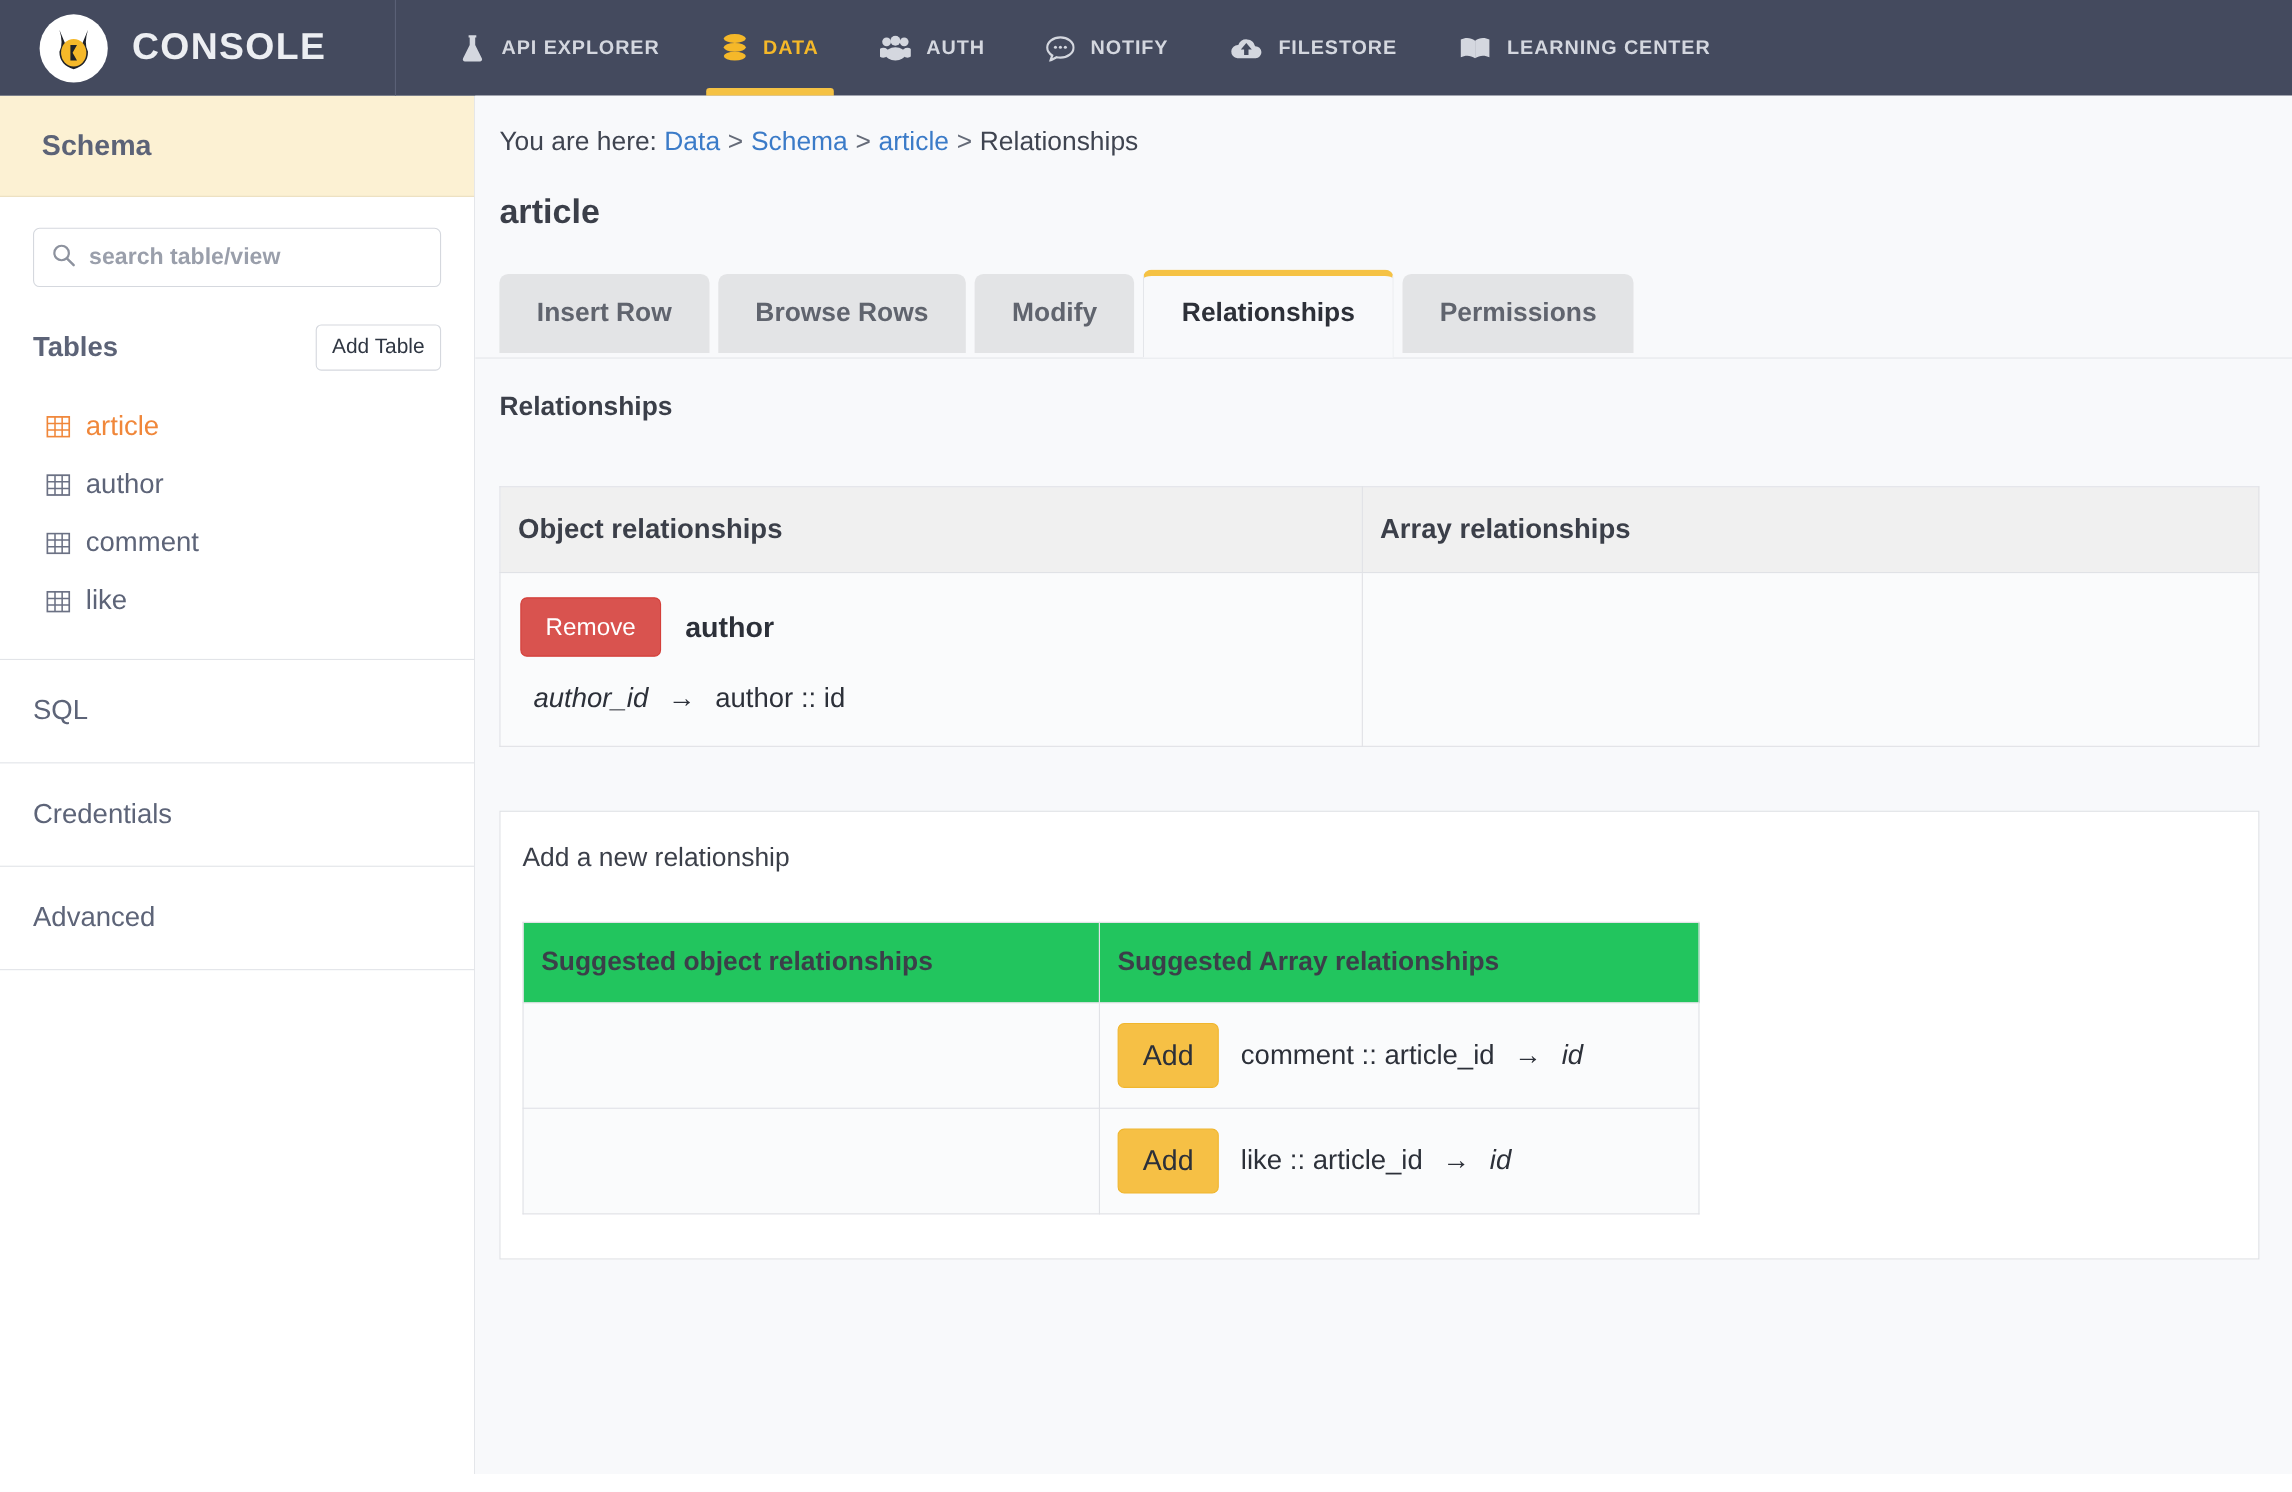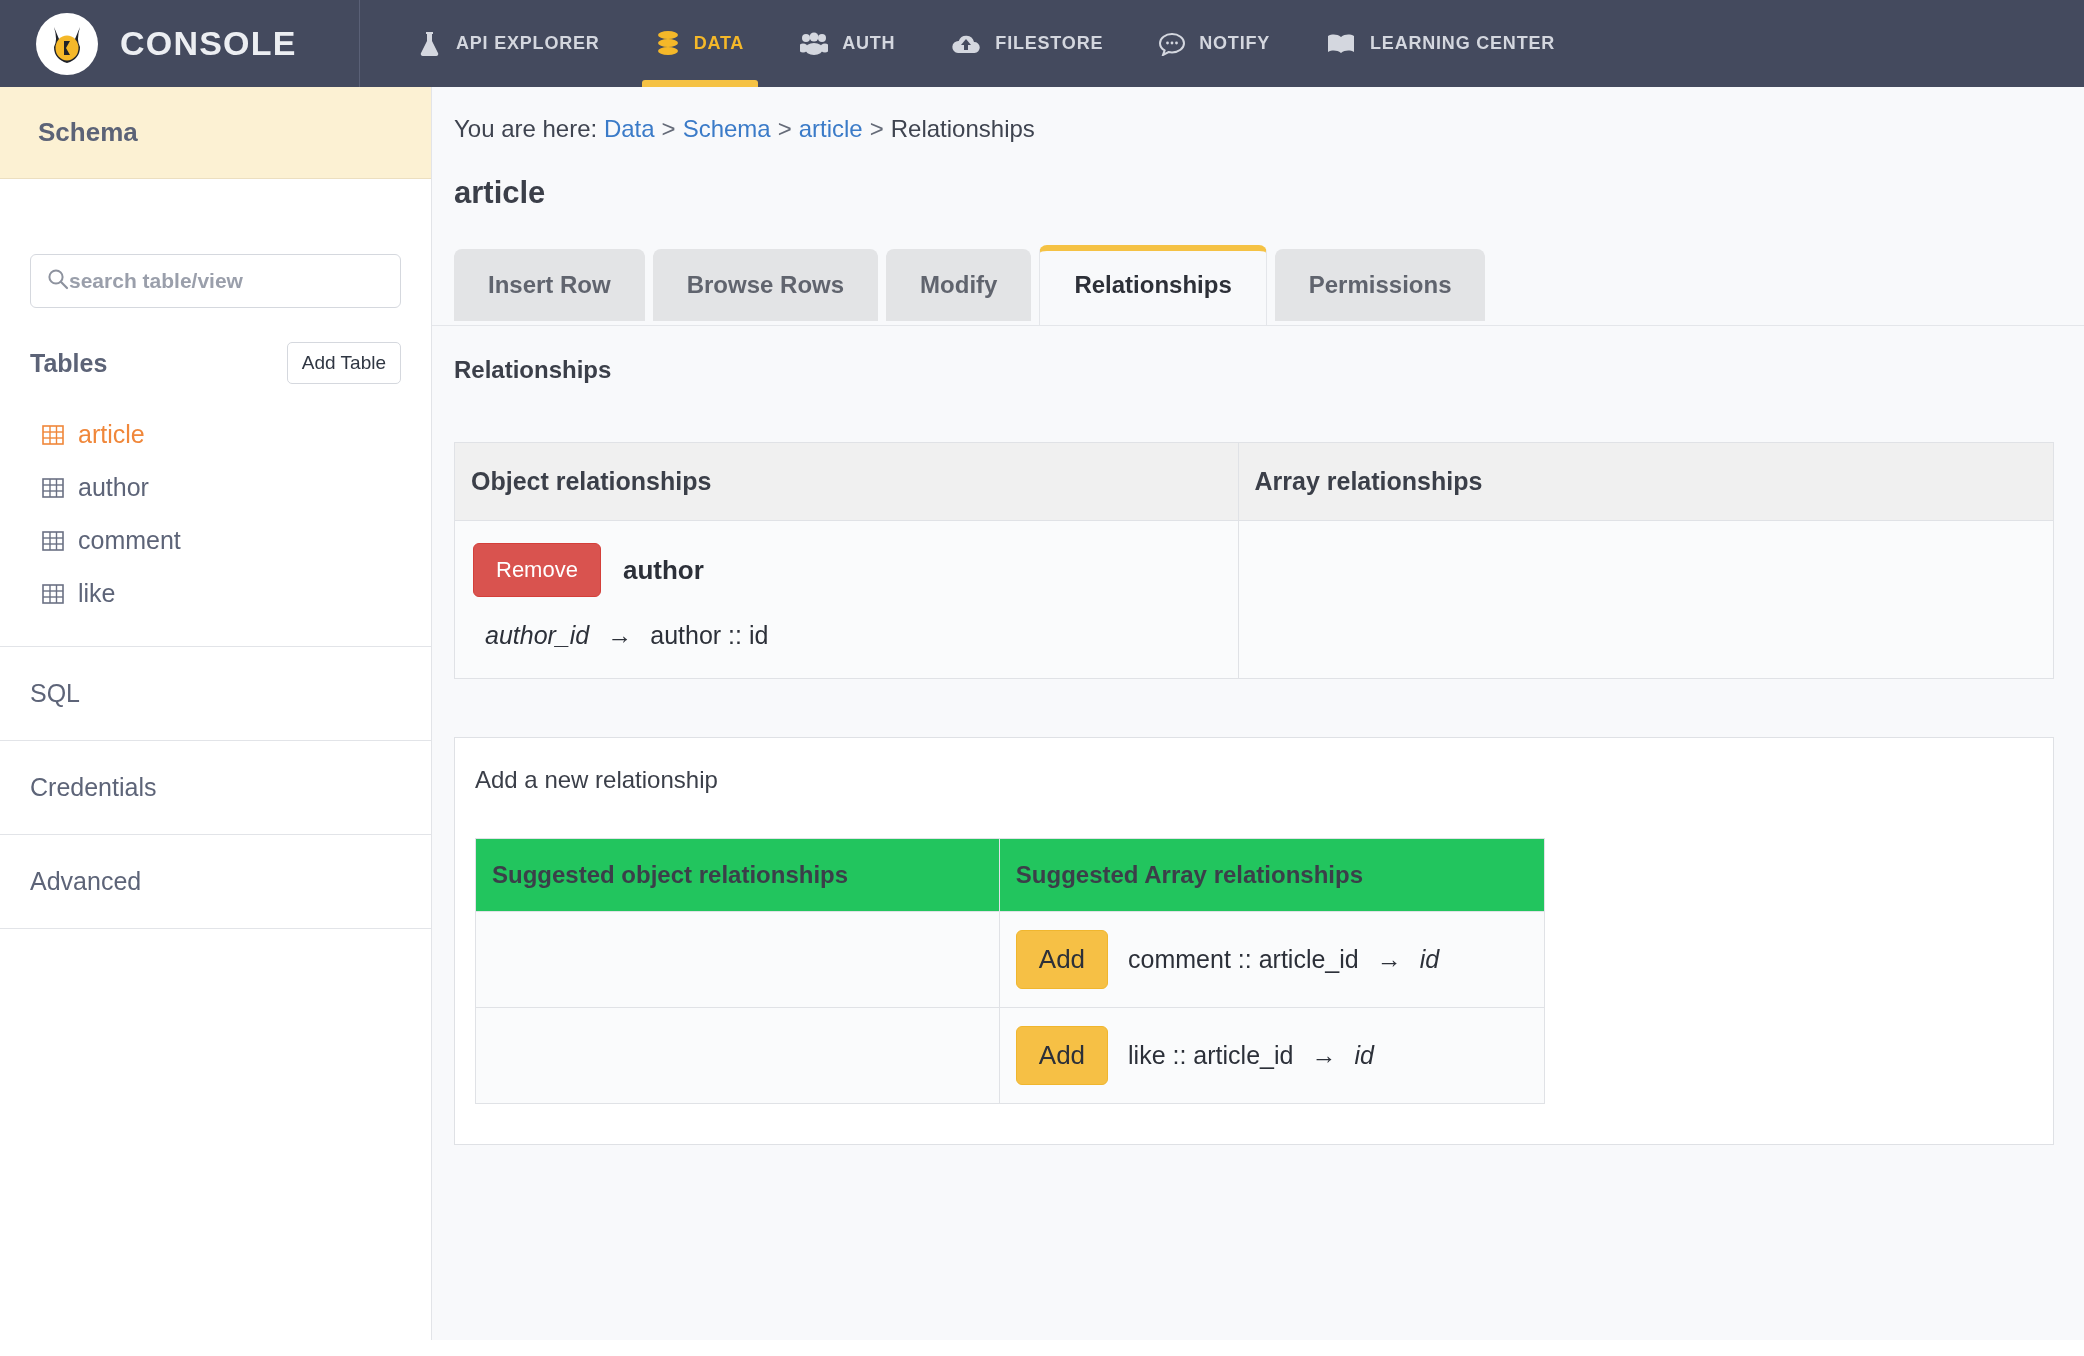--- a/index.html
+++ b/index.html
@@ -388,16 +388,6 @@
     </div>
     <div class="navitem">
       <span class="navicon">
-        <svg width="30" height="22" viewBox="0 0 30 22">
-          <path d="M7 20a6 6 0 0 1 .7-12A8 8 0 0 1 23 9a5.5 5.5 0 0 1 .5 11z" fill="#d4d7df"></path>
-          <path d="M15 6 L20 12 L10 12 Z" fill="#444a5e"></path>
-          <rect x="13" y="11" width="4" height="6" fill="#444a5e"></rect>
-        </svg>
-      </span>
-      <span class="nav-label">FILESTORE</span>
-    </div>
-    <div class="navitem">
-      <span class="navicon">
         <svg width="26" height="24" viewBox="0 0 26 24">
           <path d="M13 2C6.4 2 1 6.1 1 11.2c0 2.9 1.8 5.5 4.6 7.2L4 23l5.5-3a16 16 0 0 0 3.5.4c6.6 0 12-4.1 12-9.2S19.6 2 13 2z" fill="none" stroke="#d4d7df" stroke-width="2"></path>
           <circle cx="8.5" cy="11" r="1.4" fill="#d4d7df"></circle>
@@ -406,6 +396,16 @@
         </svg>
       </span>
       <span class="nav-label">NOTIFY</span>
+    </div>
+    <div class="navitem">
+      <span class="navicon">
+        <svg width="30" height="22" viewBox="0 0 30 22">
+          <path d="M7 20a6 6 0 0 1 .7-12A8 8 0 0 1 23 9a5.5 5.5 0 0 1 .5 11z" fill="#d4d7df"></path>
+          <path d="M15 6 L20 12 L10 12 Z" fill="#444a5e"></path>
+          <rect x="13" y="11" width="4" height="6" fill="#444a5e"></rect>
+        </svg>
+      </span>
+      <span class="nav-label">FILESTORE</span>
     </div>
     <div class="navitem">
       <span class="navicon">

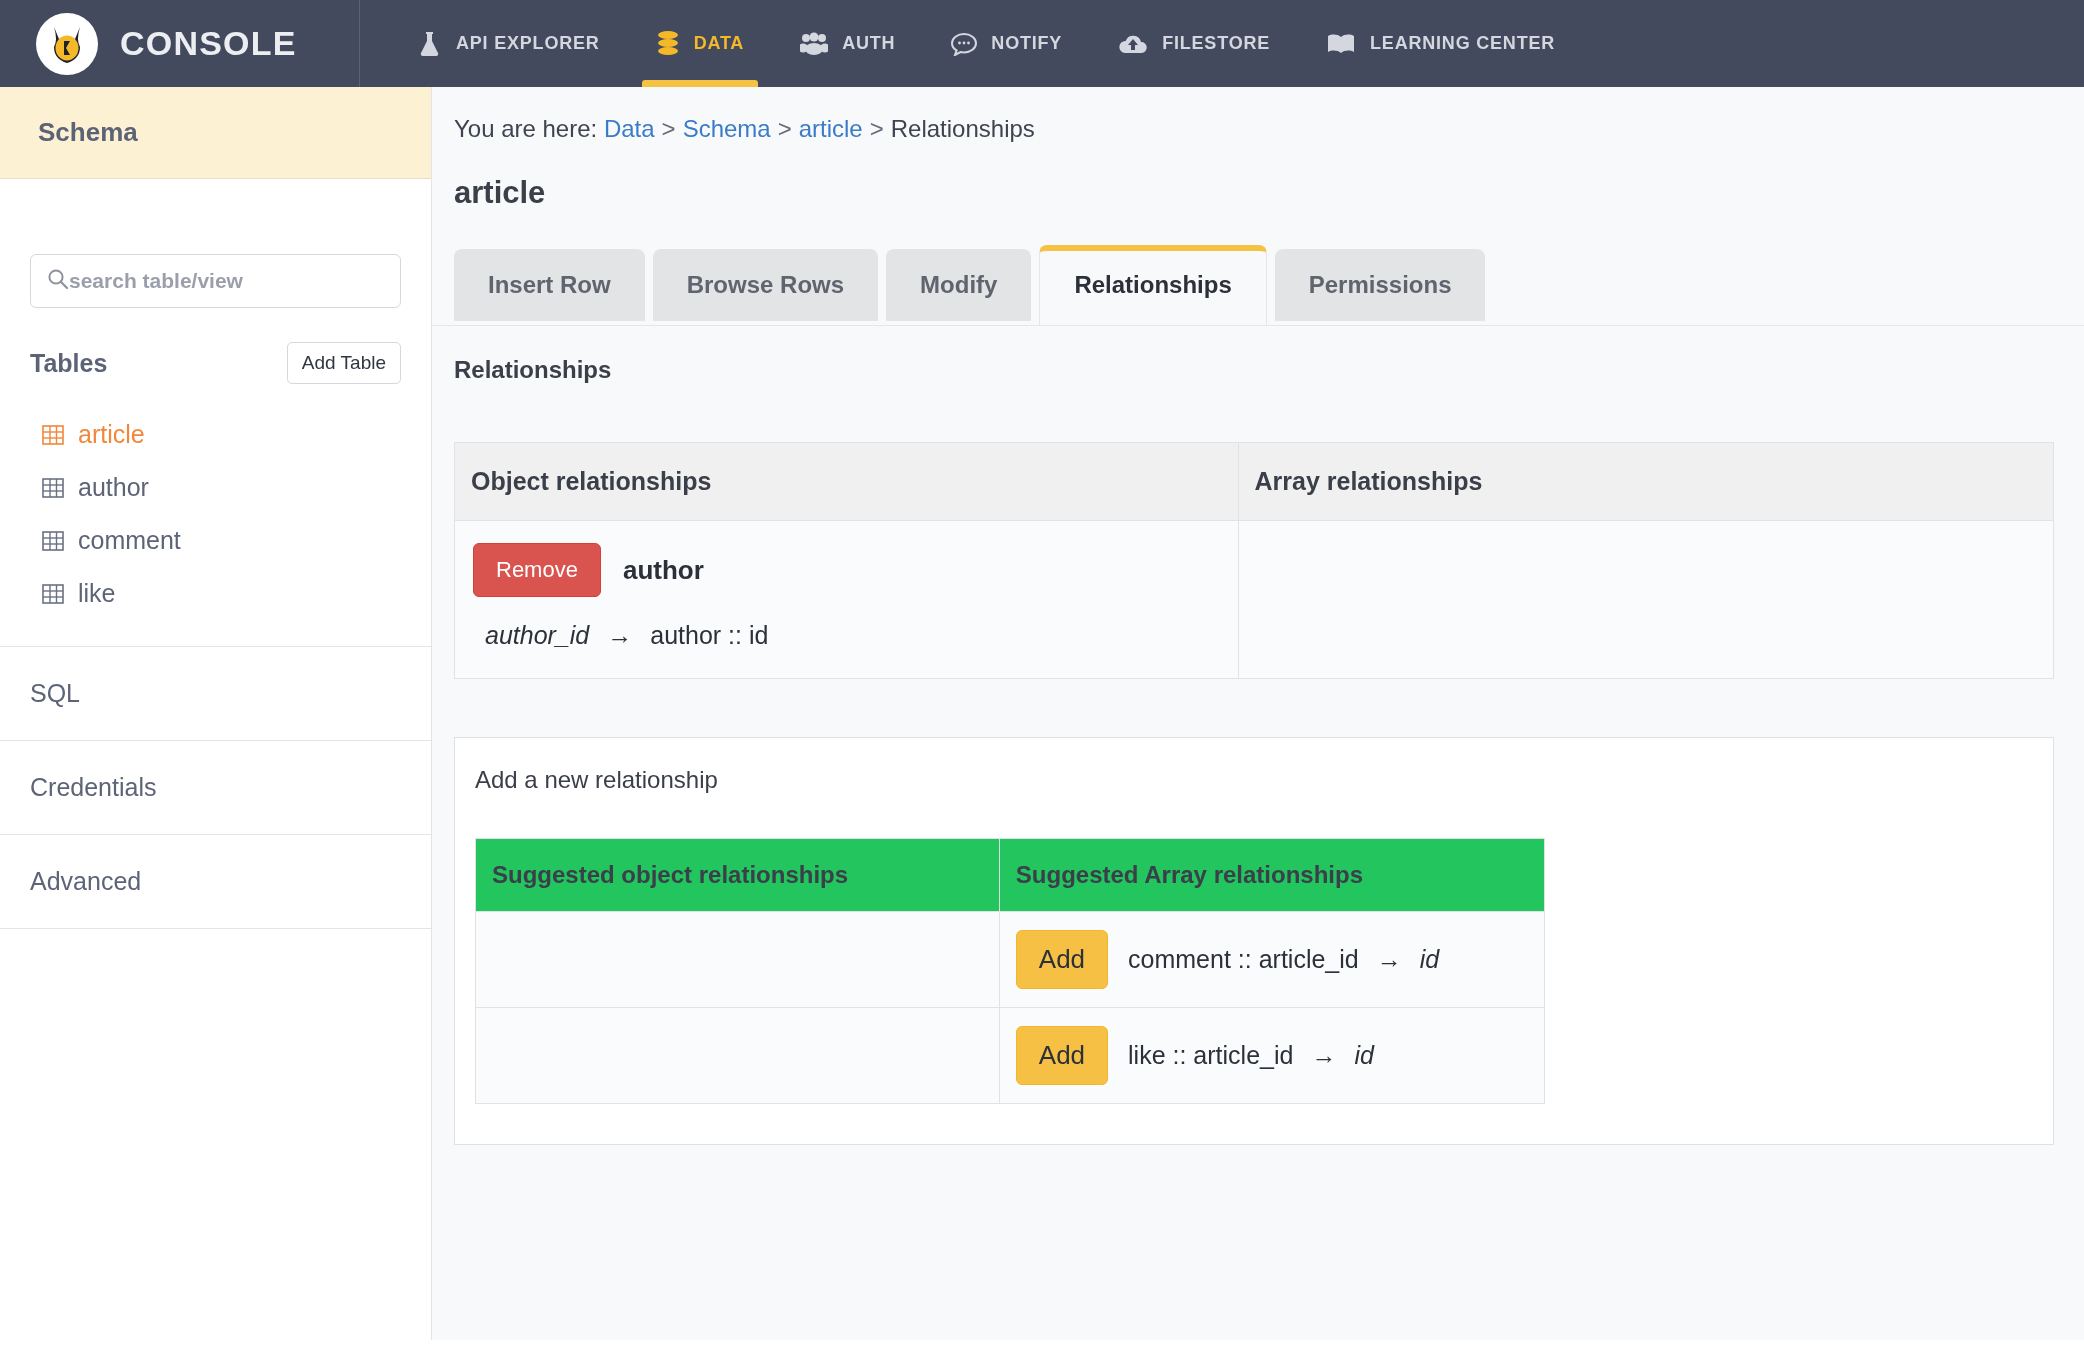--- a/index.html
+++ b/index.html
@@ -100,9 +100,8 @@
     display: flex;
     align-items: center;
     padding: 0 16px;
-    gap: 0;
+    gap: 12px;
     background: #fff;
-    margin-top: 47px;
   }
   .search-box input {
     border: none;

